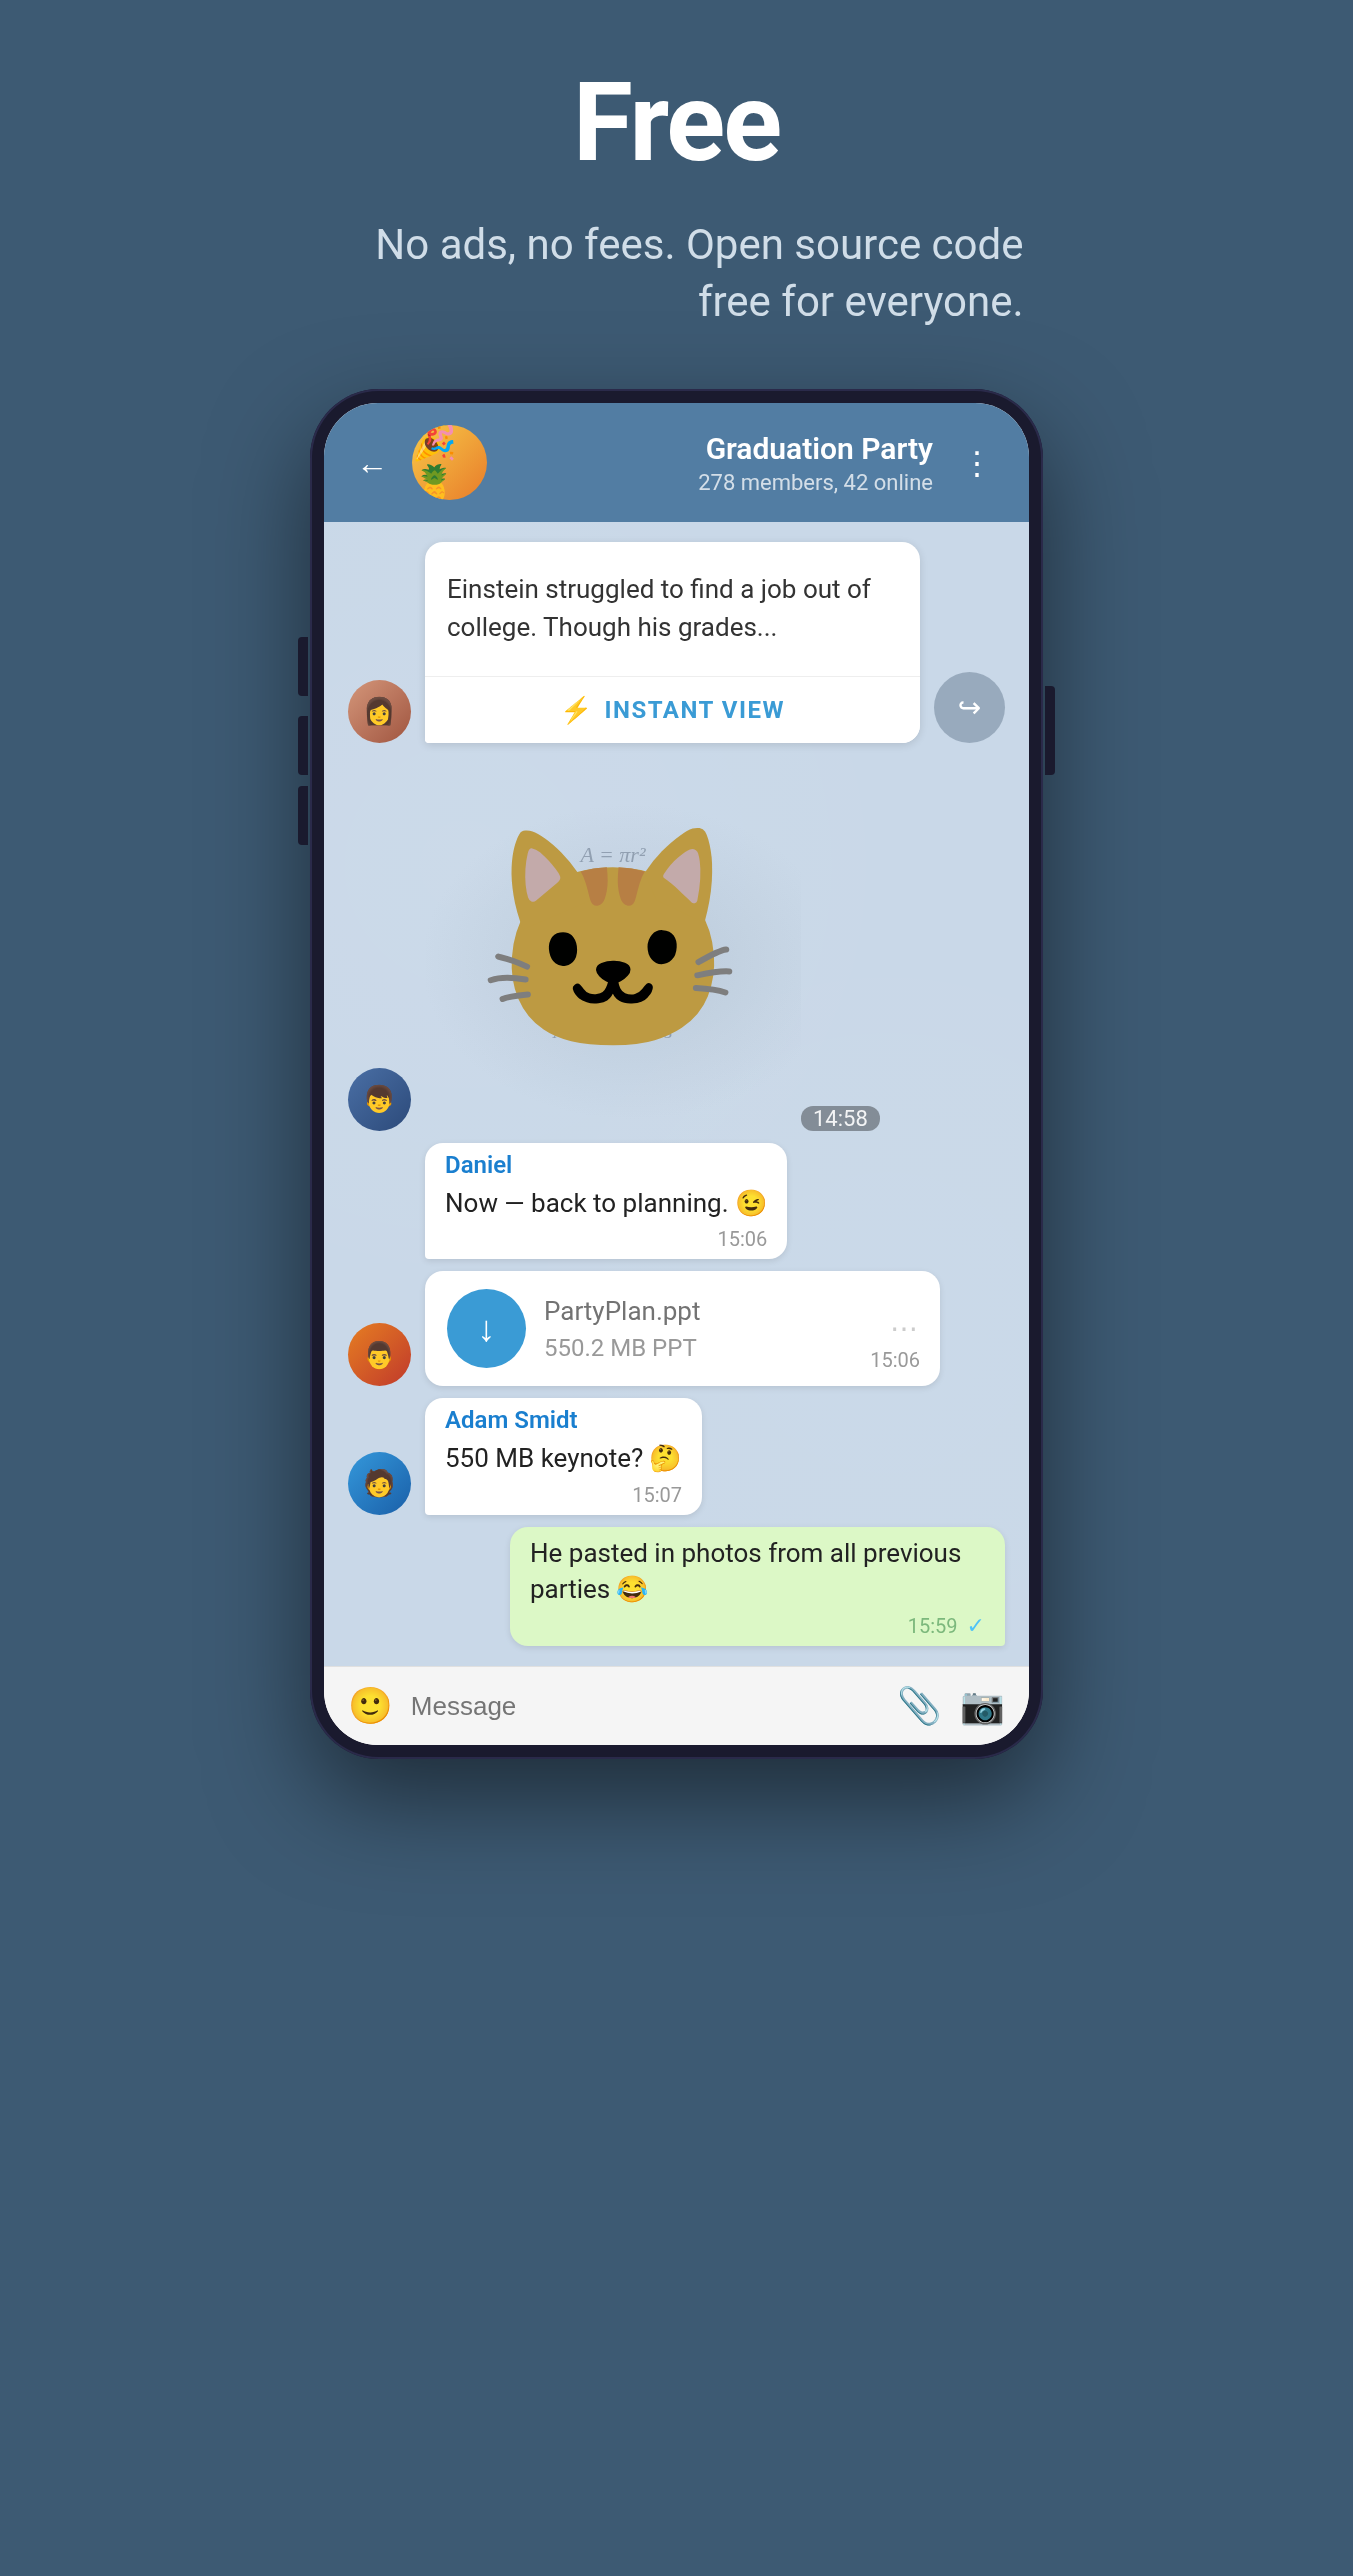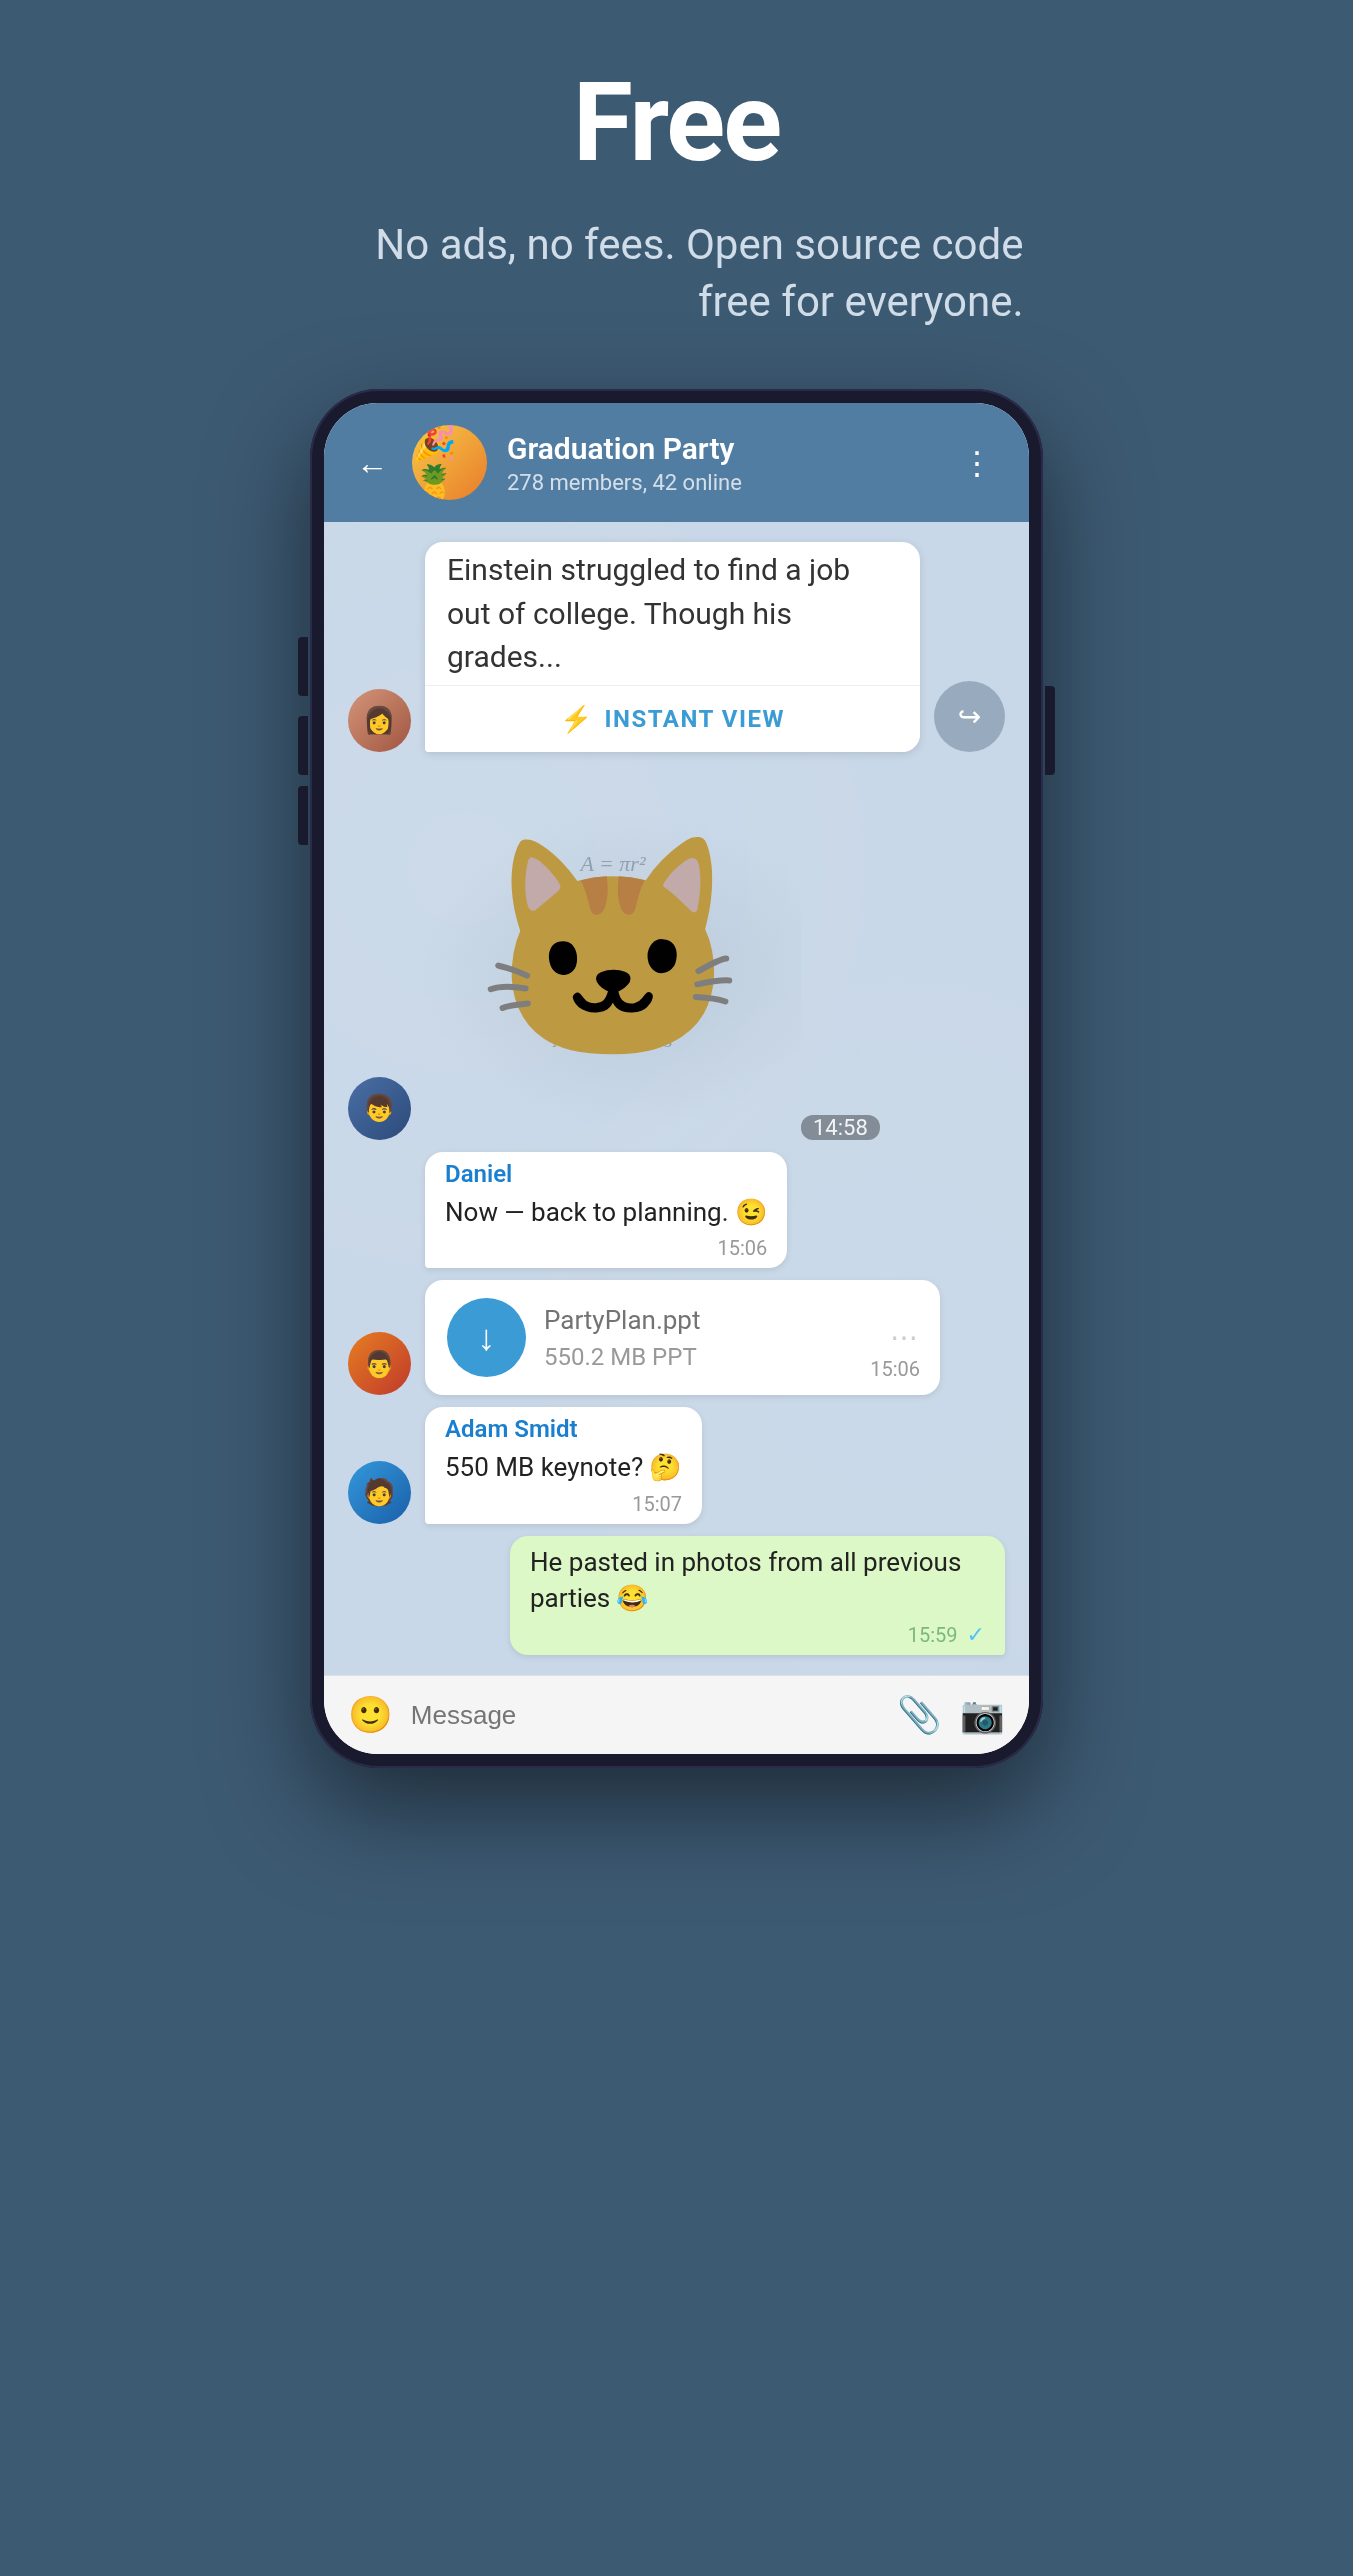--- a/index.html
+++ b/index.html
@@ -109,6 +109,7 @@
 
     .group-info {
       flex: 1;
+      text-align: right;
     }
 
     .group-name {

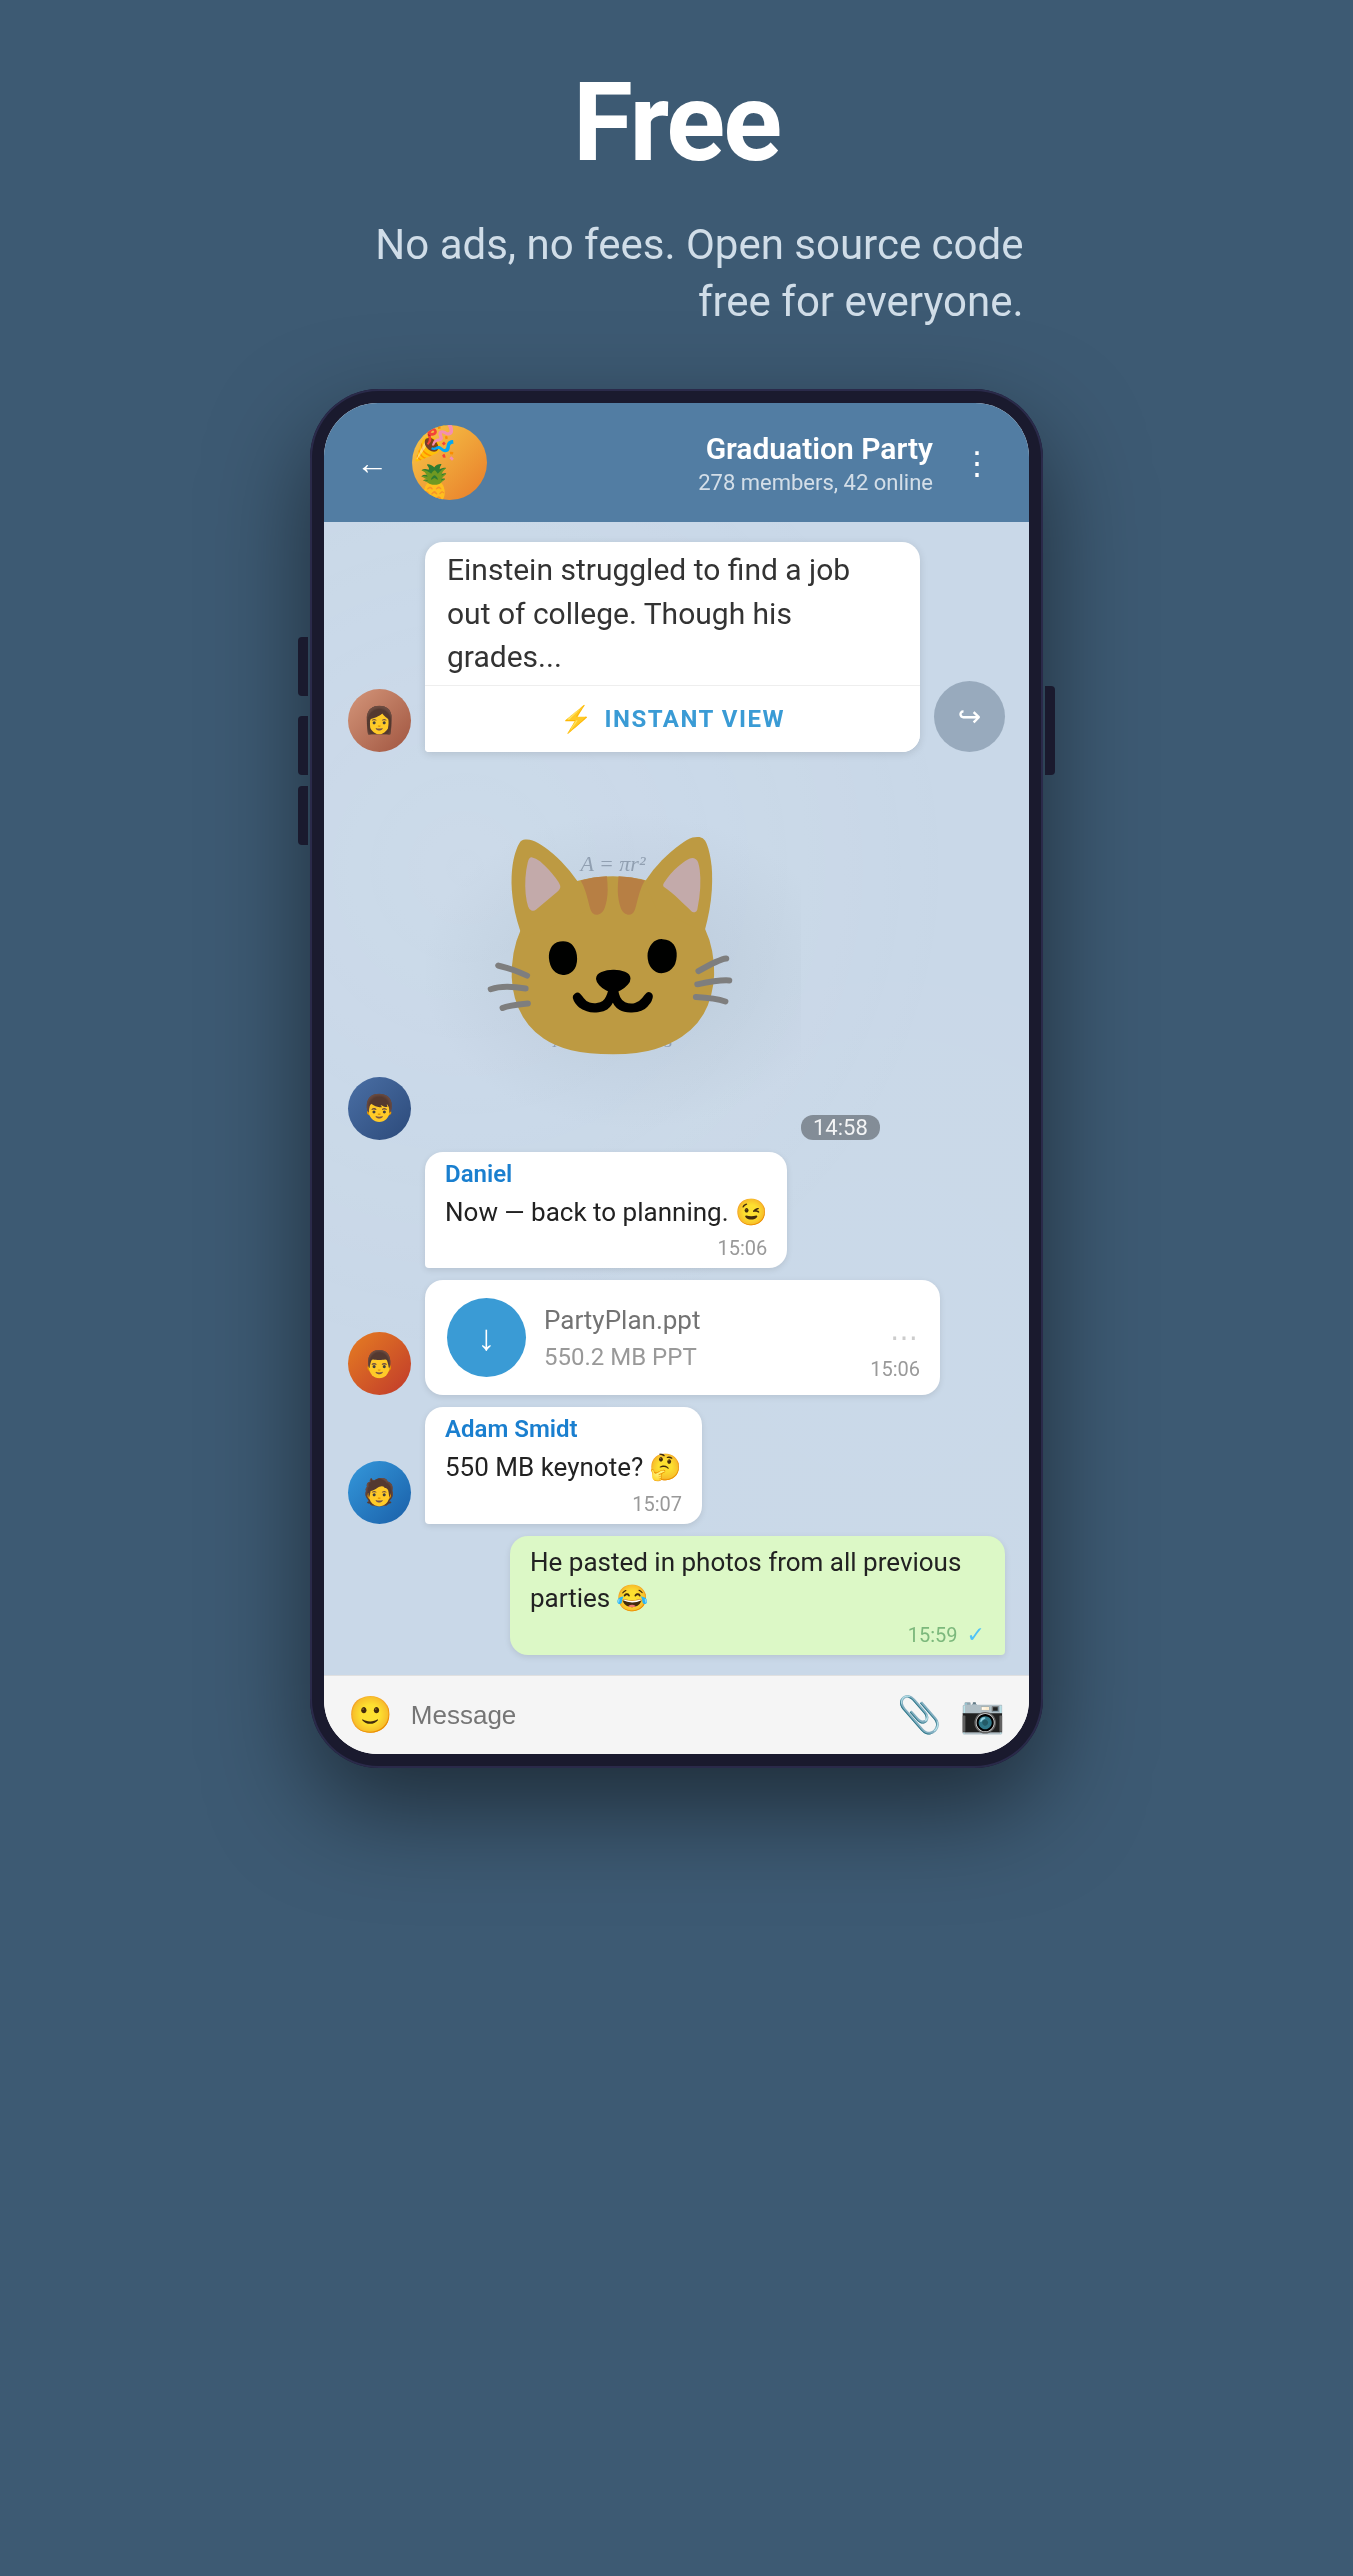--- a/index.html
+++ b/index.html
@@ -229,8 +229,8 @@
     }
 
     .iv-text {
-      padding: 6px 22px;
-      font-size: 30px;
+      padding: 29px 22px;
+      font-size: 26px;
       color: #333;
       line-height: 1.45;
       border-bottom: 1px solid #eee;

